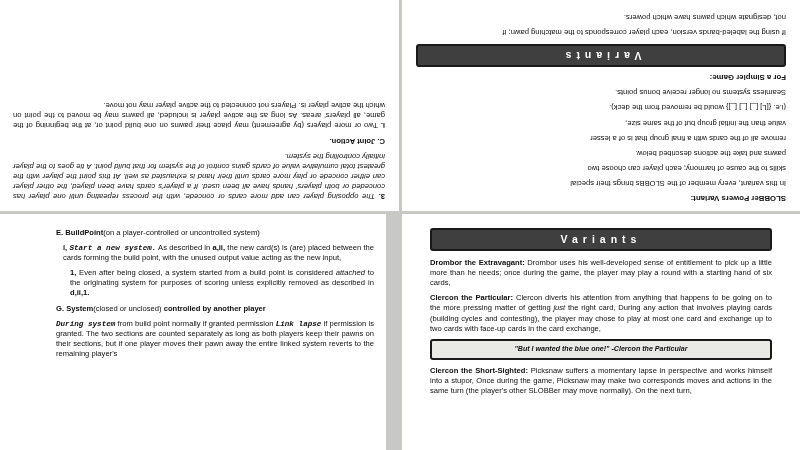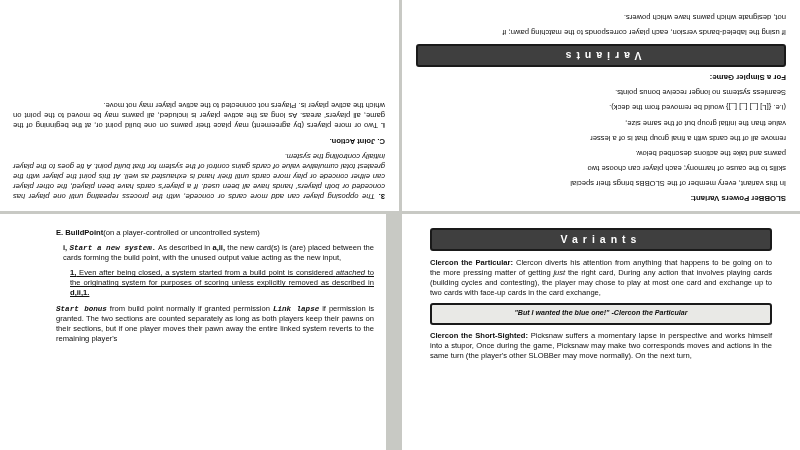--- a/index.html
+++ b/index.html
@@ -145,6 +145,9 @@
         <div class="bar">Variants</div>
       </div>
       <p>
+        <span class="b">Drombor the Extravagant:</span><span> Drombor uses his well-developed sense of entitlement to pick up a little more than he needs; once during the game, the player may play a round with a starting hand of six cards,</span>
+      </p>
+      <p>
         <span class="b">Clercon the Particular:</span><span> Clercon diverts his attention from anything that happens to be going on to the more pressing matter of getting <span class="i">just</span> the right card, During any action that involves playing cards (building cycles and contesting), the player may chose to play at most one card and exchange up to two cards with face-up cards in the card exchange,</span>
       </p>
       <div class="quotebox">"But I wanted the blue one!" -Clercon the Particular</div>

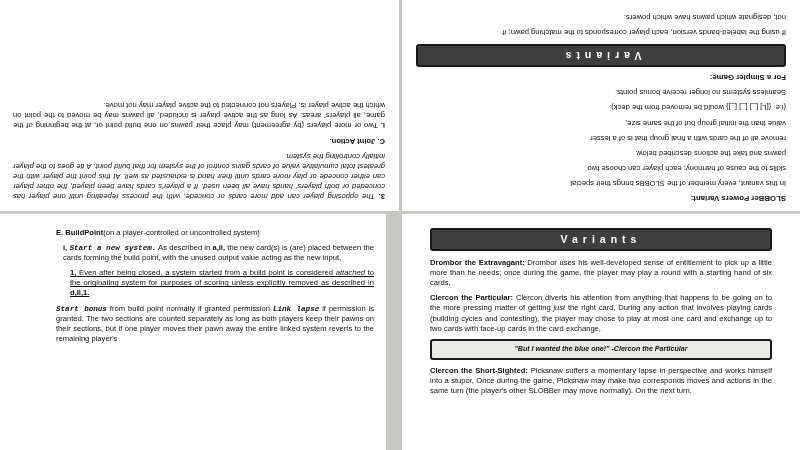--- a/index.html
+++ b/index.html
@@ -85,7 +85,7 @@
     margin: 5px 0 6px 0;
   }
   .indent1 { padding-left: 7px; }
-  .indent2 { padding-left: 14px; text-decoration: underline; }
+  .indent2 { padding-left: 14px; }
   .hang { text-indent: 0; }
 </style>
 </head>

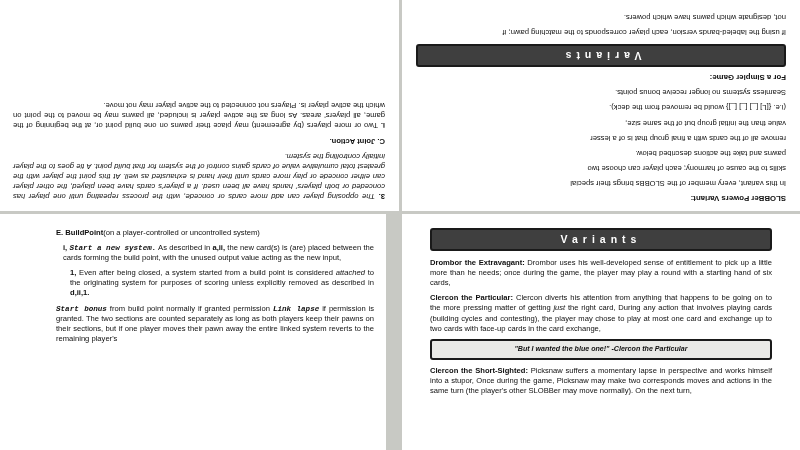--- a/index.html
+++ b/index.html
@@ -135,6 +135,9 @@
       </p>
       <p class="indent1"><span class="b">i,</span> <span class="bi">Start a new system.</span> As described in <span class="b">a,ii,</span> the new card(s) is (are) placed between the cards forming the build point, with the unused output value acting as the new input,</p>
       <p class="indent2"><span class="b">1,</span> Even after being closed, a system started from a build point is considered <span class="i">attached</span> to the originating system for purposes of scoring unless explicitly removed as described in <span class="b">d,ii,1.</span></p>
+      <p class="hang">
+        <span class="b">G. System</span><span>(closed or unclosed)</span> <span class="b">controlled by another player</span>
+      </p>
       <p><span class="bi">Start bonus</span> from build point normally if granted permission <span class="bi">Link lapse</span> if permission is granted. The two sections are counted separately as long as both players keep their pawns on their sections, but if one player moves their pawn away the entire linked system reverts to the remaining player's</p>
     </div>
   </div>

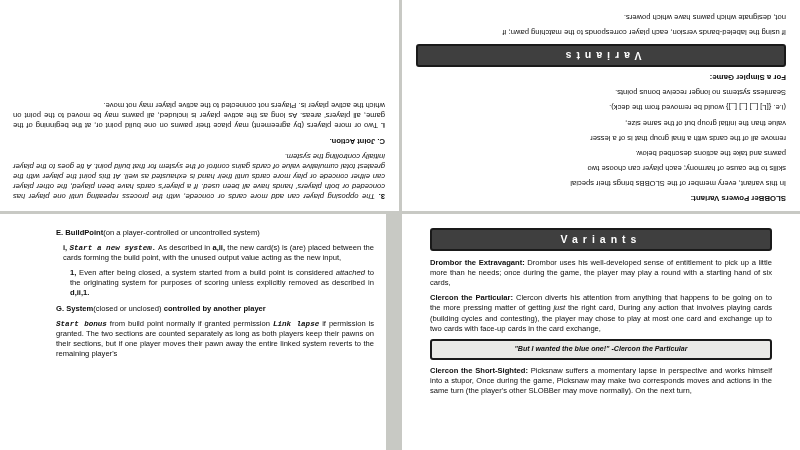--- a/index.html
+++ b/index.html
@@ -138,7 +138,7 @@
       <p class="hang">
         <span class="b">G. System</span><span>(closed or unclosed)</span> <span class="b">controlled by another player</span>
       </p>
-      <p><span class="bi">Start bonus</span> from build point normally if granted permission <span class="bi">Link lapse</span> if permission is granted. The two sections are counted separately as long as both players keep their pawns on their sections, but if one player moves their pawn away the entire linked system reverts to the remaining player's</p>
+      <p><span class="bi">During system</span> from build point normally if granted permission <span class="bi">Link lapse</span> if permission is granted. The two sections are counted separately as long as both players keep their pawns on their sections, but if one player moves their pawn away the entire linked system reverts to the remaining player's</p>
     </div>
   </div>
 

